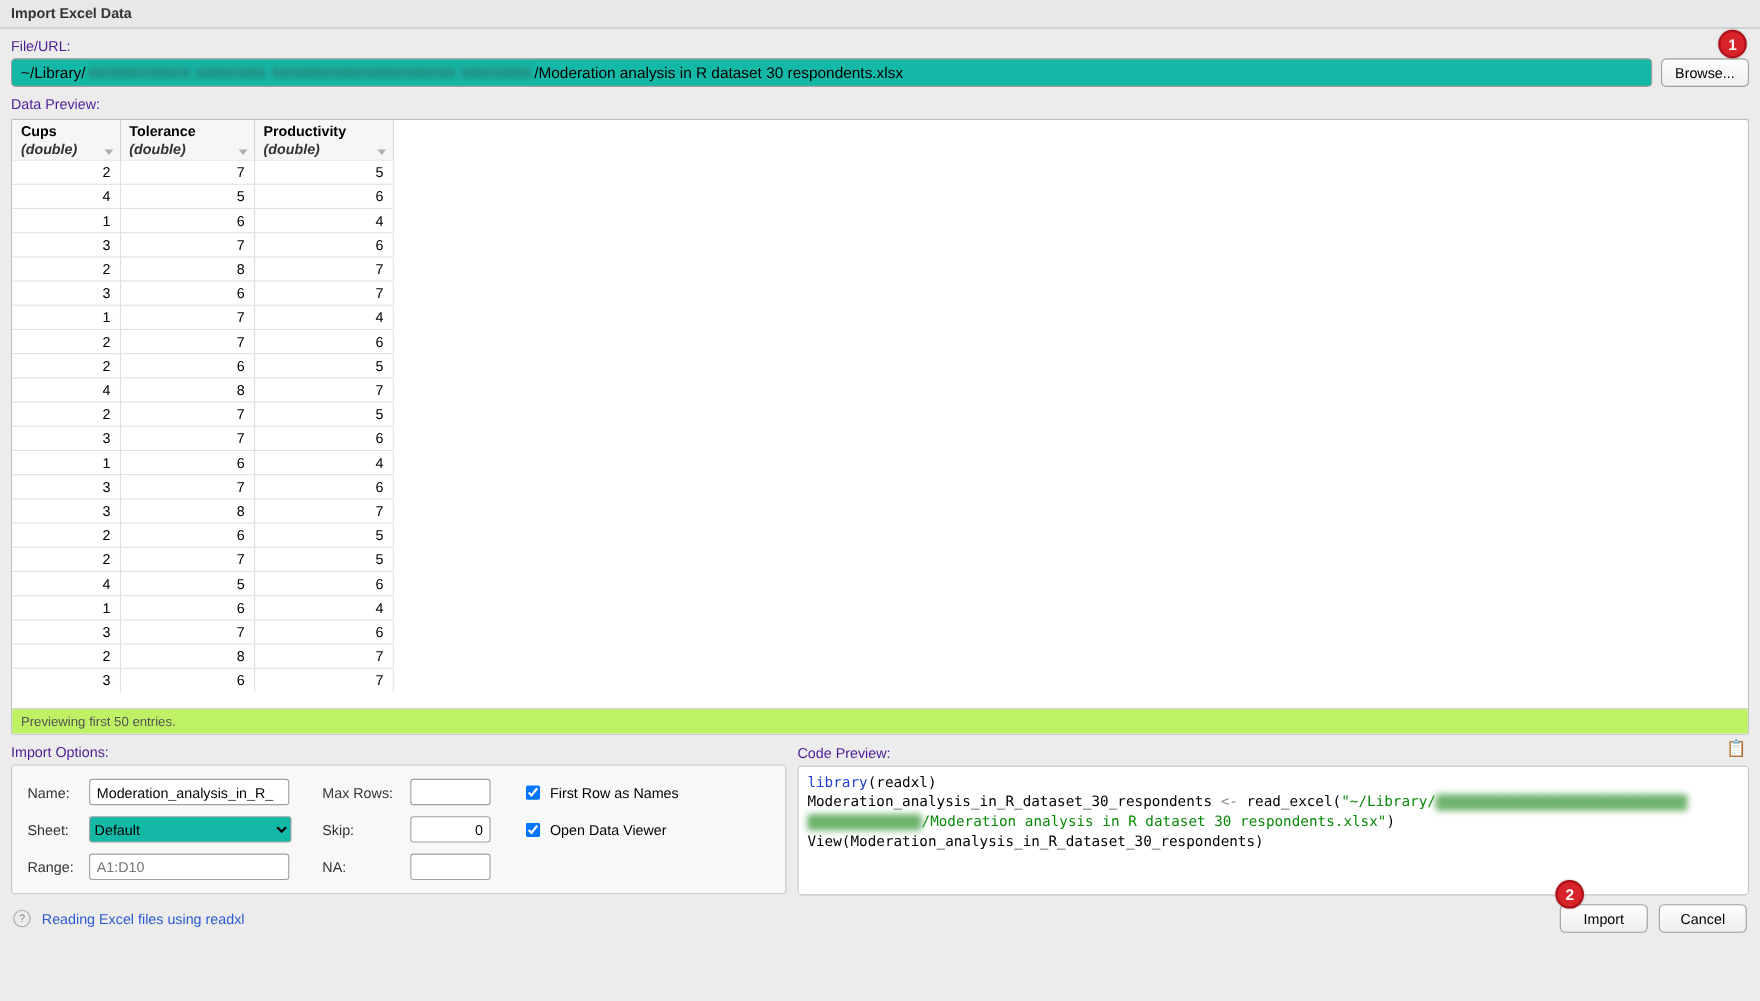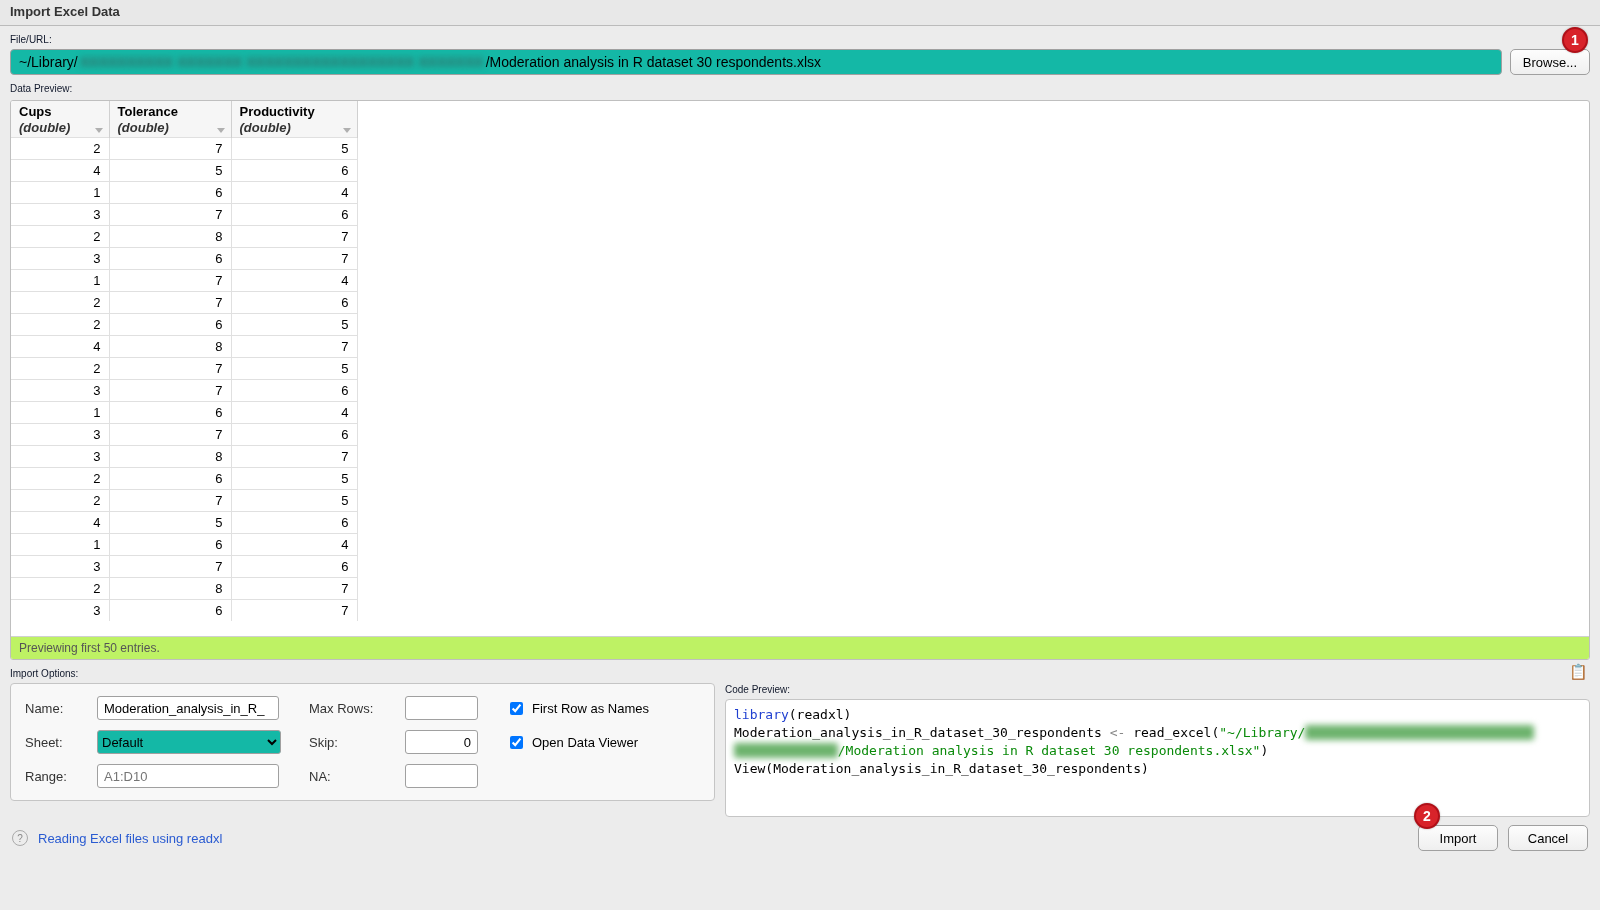--- a/index.html
+++ b/index.html
@@ -26,8 +26,8 @@
     padding: 6px 10px 2px 10px;
   }
   .label {
-    font-size: 10px;
-    color: #0f172a;
+    font-size: 13px;
+    color: #4c1d95;
     display: block;
     margin-bottom: 4px;
   }

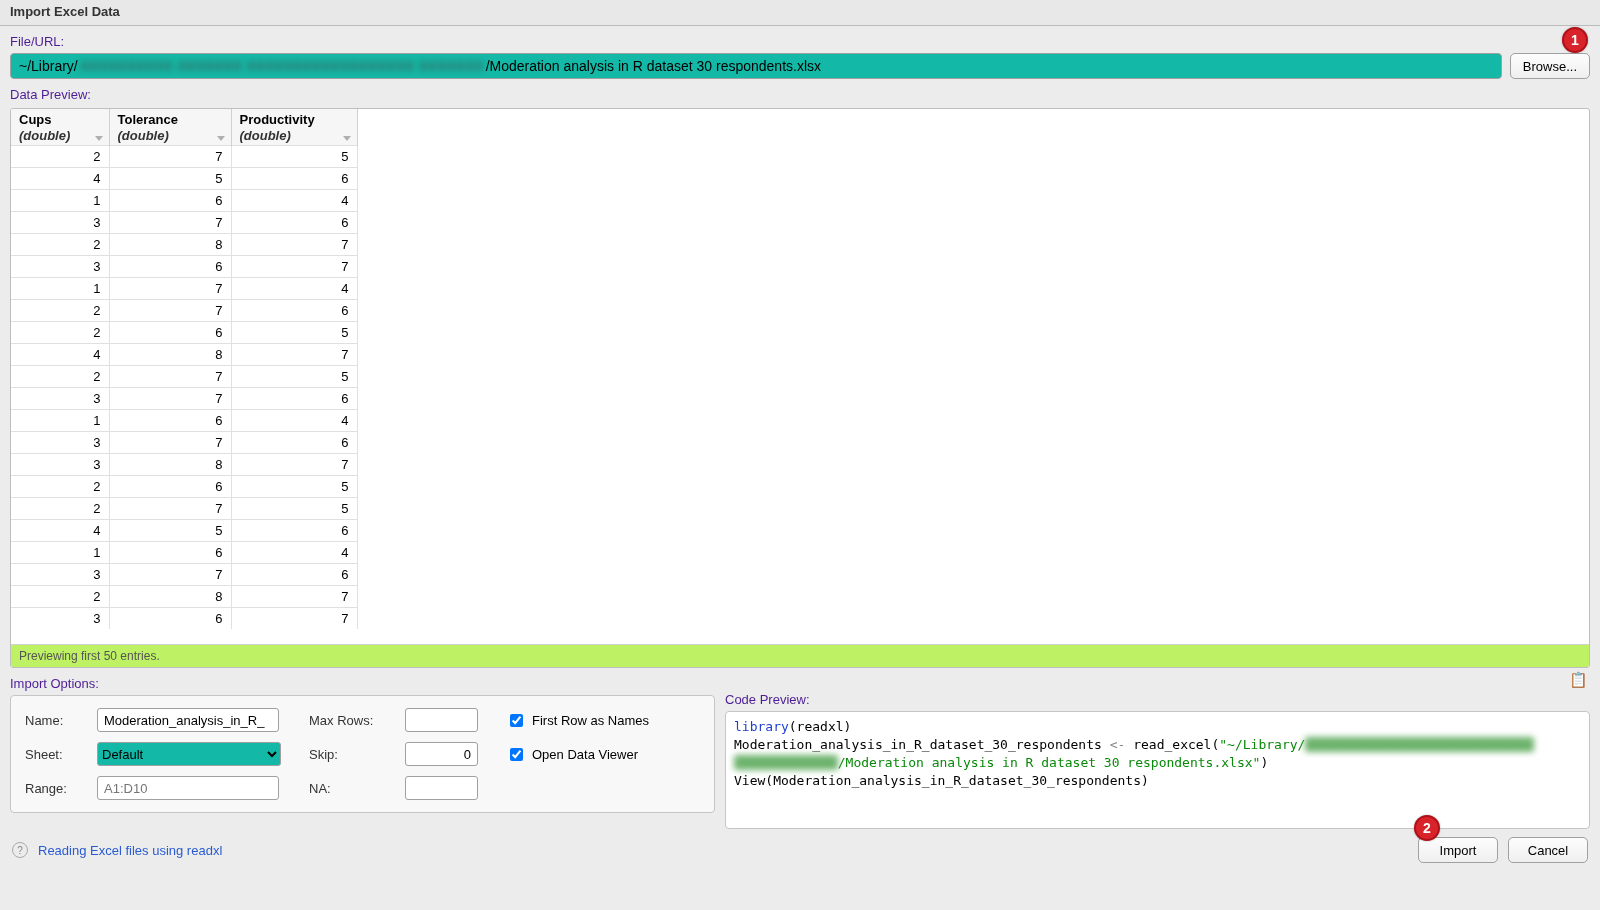--- a/index.html
+++ b/index.html
@@ -448,7 +448,7 @@
     </div>
   </div>
   <div class="panel-right">
-    <span class="label" style="margin-top:20px;">Code Preview:</span>
+    <span class="label" style="margin-top:5px;">Code Preview:</span>
     <span class="clipboard-icon">📋</span>
     <div class="code-box"><span class="kw">library</span><span>(readxl)</span>
 <span>Moderation_analysis_in_R_dataset_30_respondents </span><span class="op">&lt;- </span><span>read_excel(</span><span class="str">"~/Library/</span><span class="gblur">XXXXXXXXXXXXXXX  XXXXXXXXXXXX</span><span class="str"> </span>

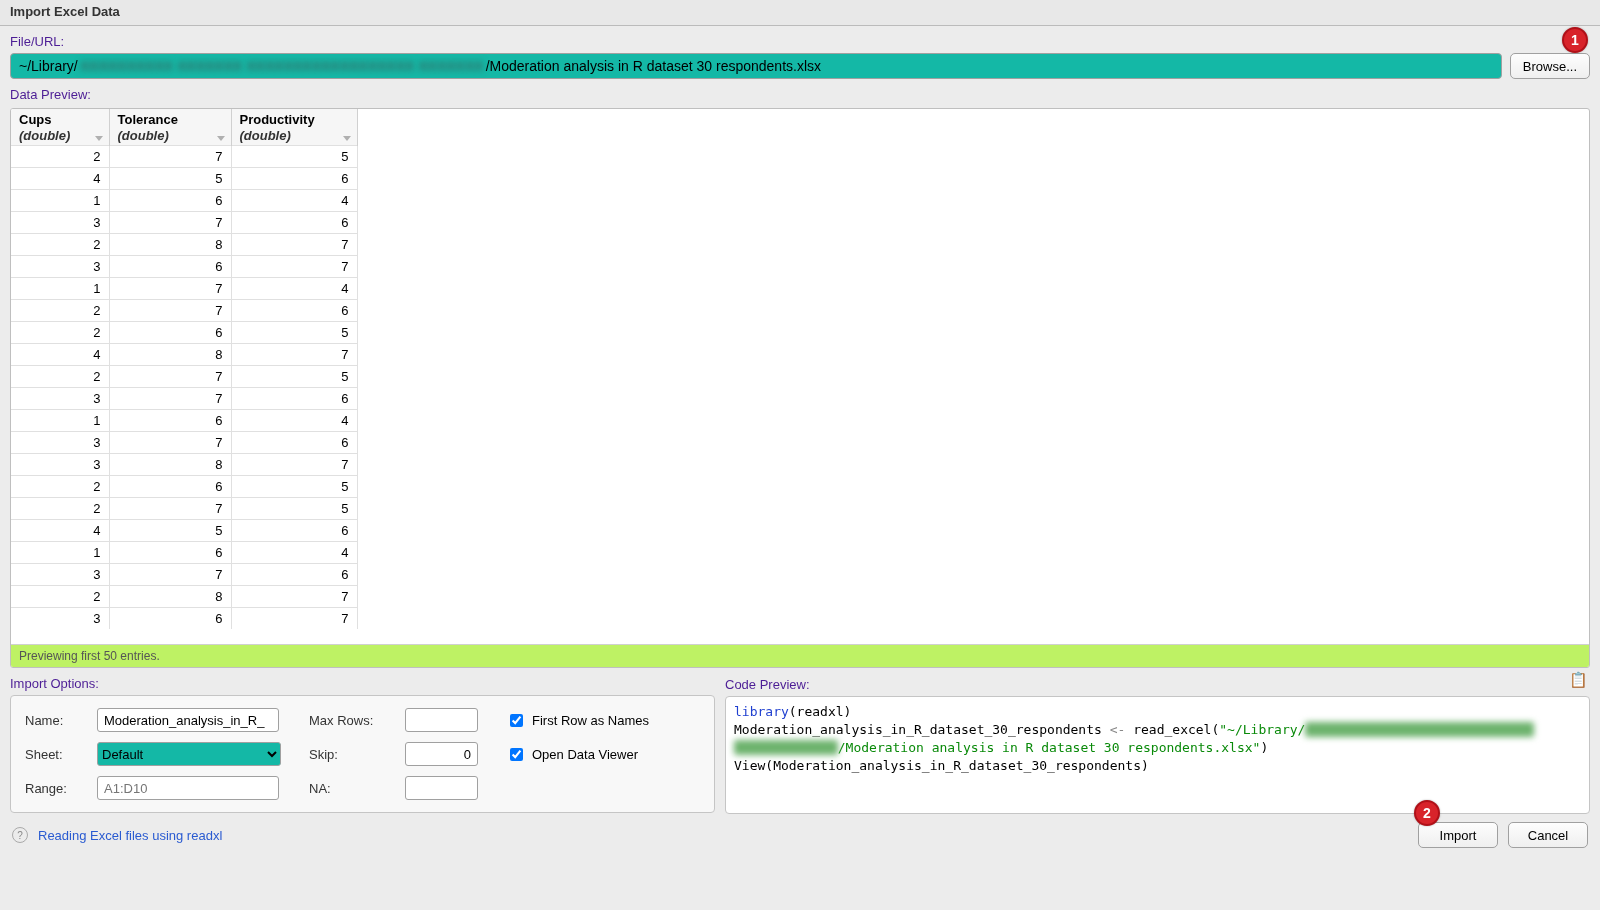--- a/index.html
+++ b/index.html
@@ -135,7 +135,7 @@
     height: 118px;
   }
   .opt-col { display: flex; flex-direction: column; gap: 10px; }
-  .opt-row { display: flex; align-items: center; gap: 24px; }
+  .opt-row { display: flex; align-items: center; gap: 8px; }
   .opt-row label { width: 48px; text-align: left; color: #333; }
   .opt-col2 .opt-row label { width: 72px; }
   input[type=text].small {

